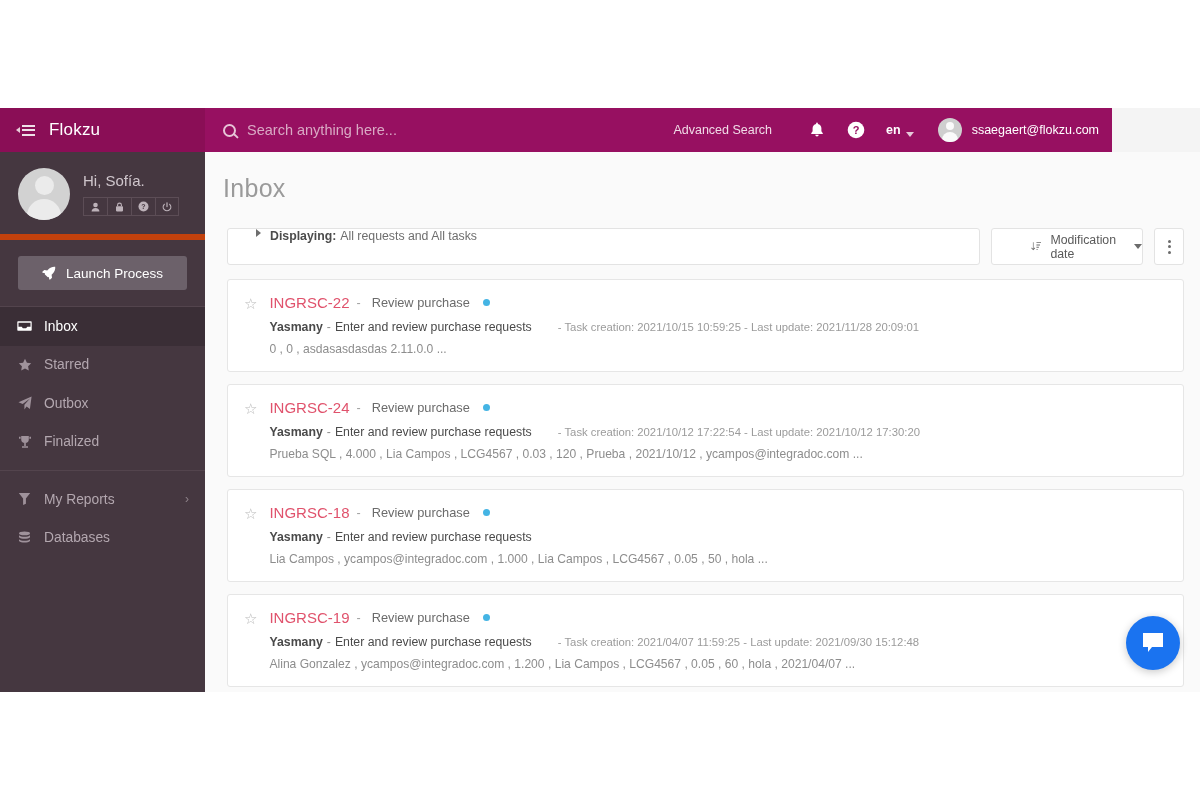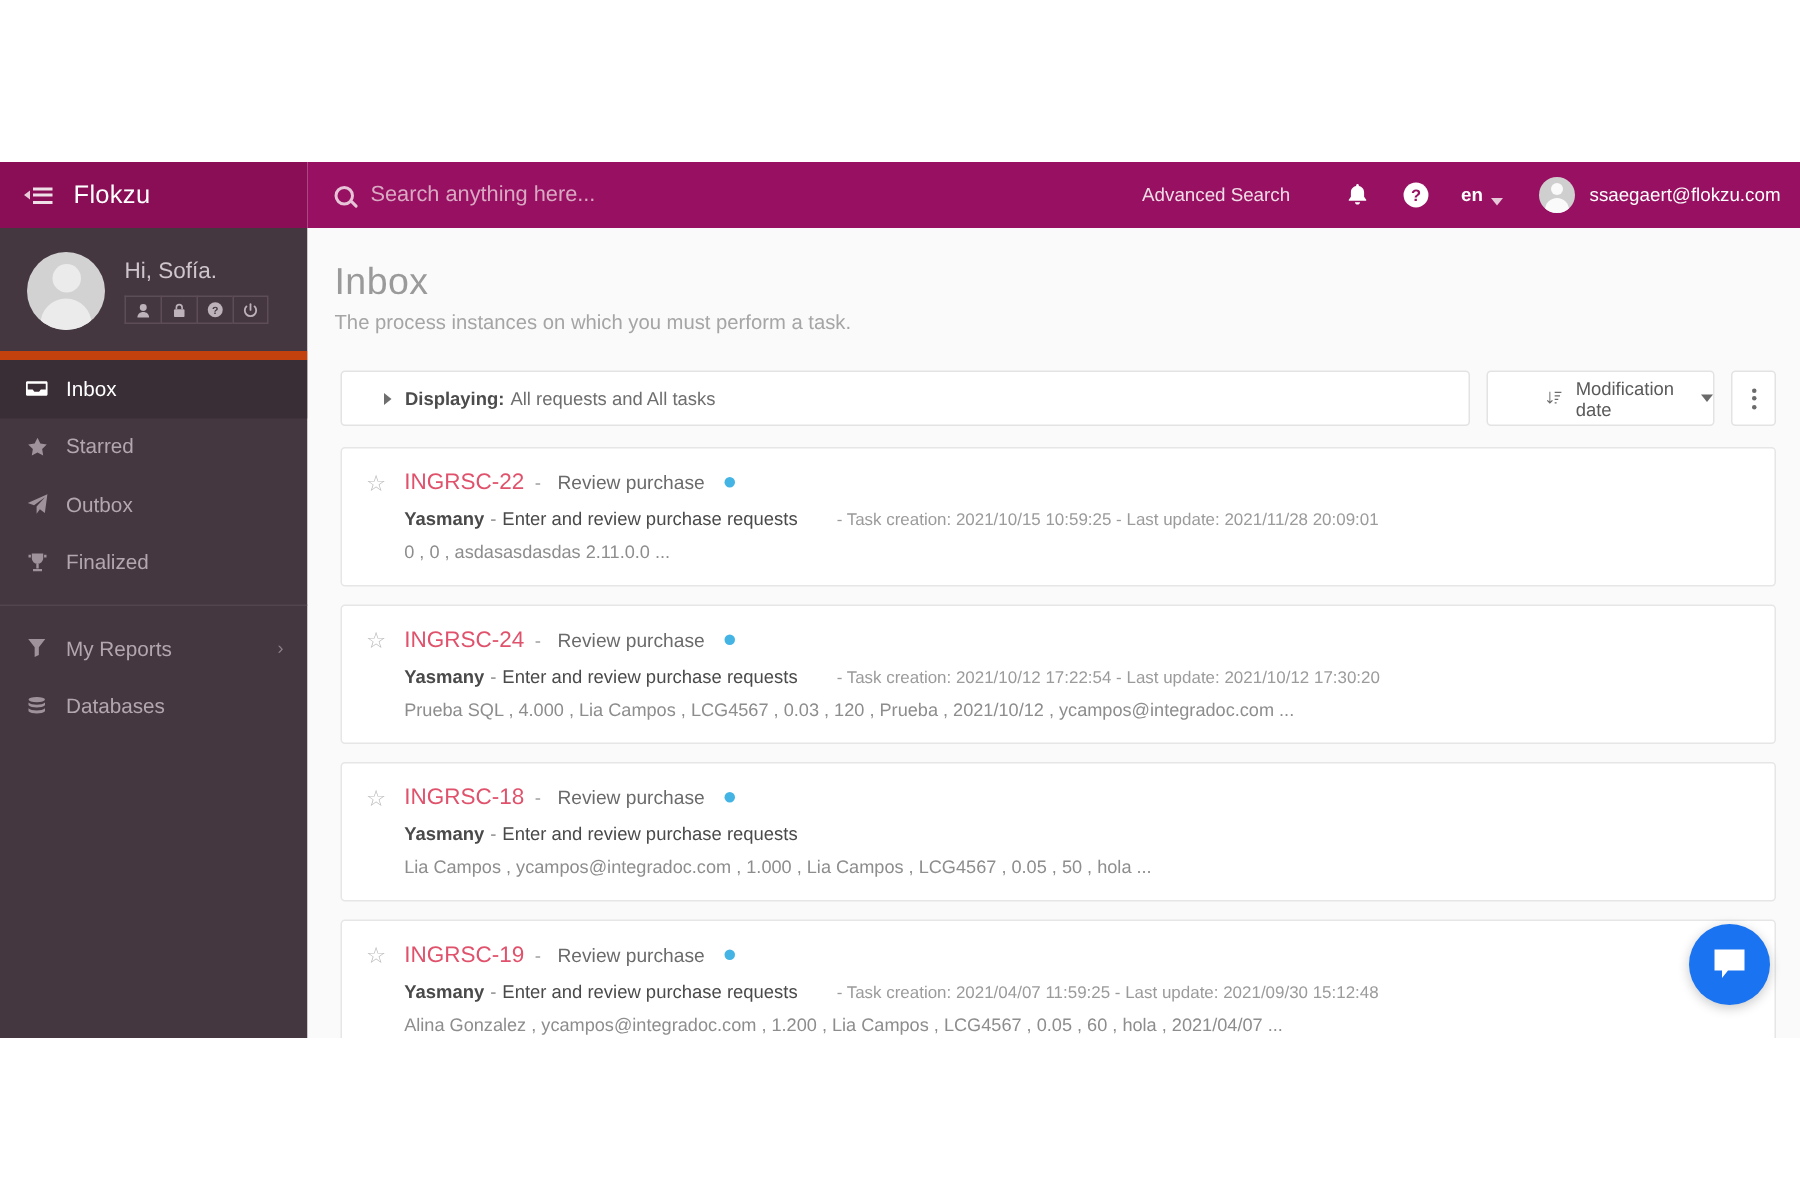--- a/index.html
+++ b/index.html
@@ -18,7 +18,7 @@
   }
 
   
-  .topbar { position: absolute; left:0; top:0; width:1200px; height:44px; display:flex; }
+  .topbar { position: absolute; left:0; top:0; width:1112px; height:44px; display:flex; }
   .brand-zone {
     width: 205px; height: 44px; background: #8a0e56;
     display:flex; align-items:center; gap:14px; padding-left: 16px;

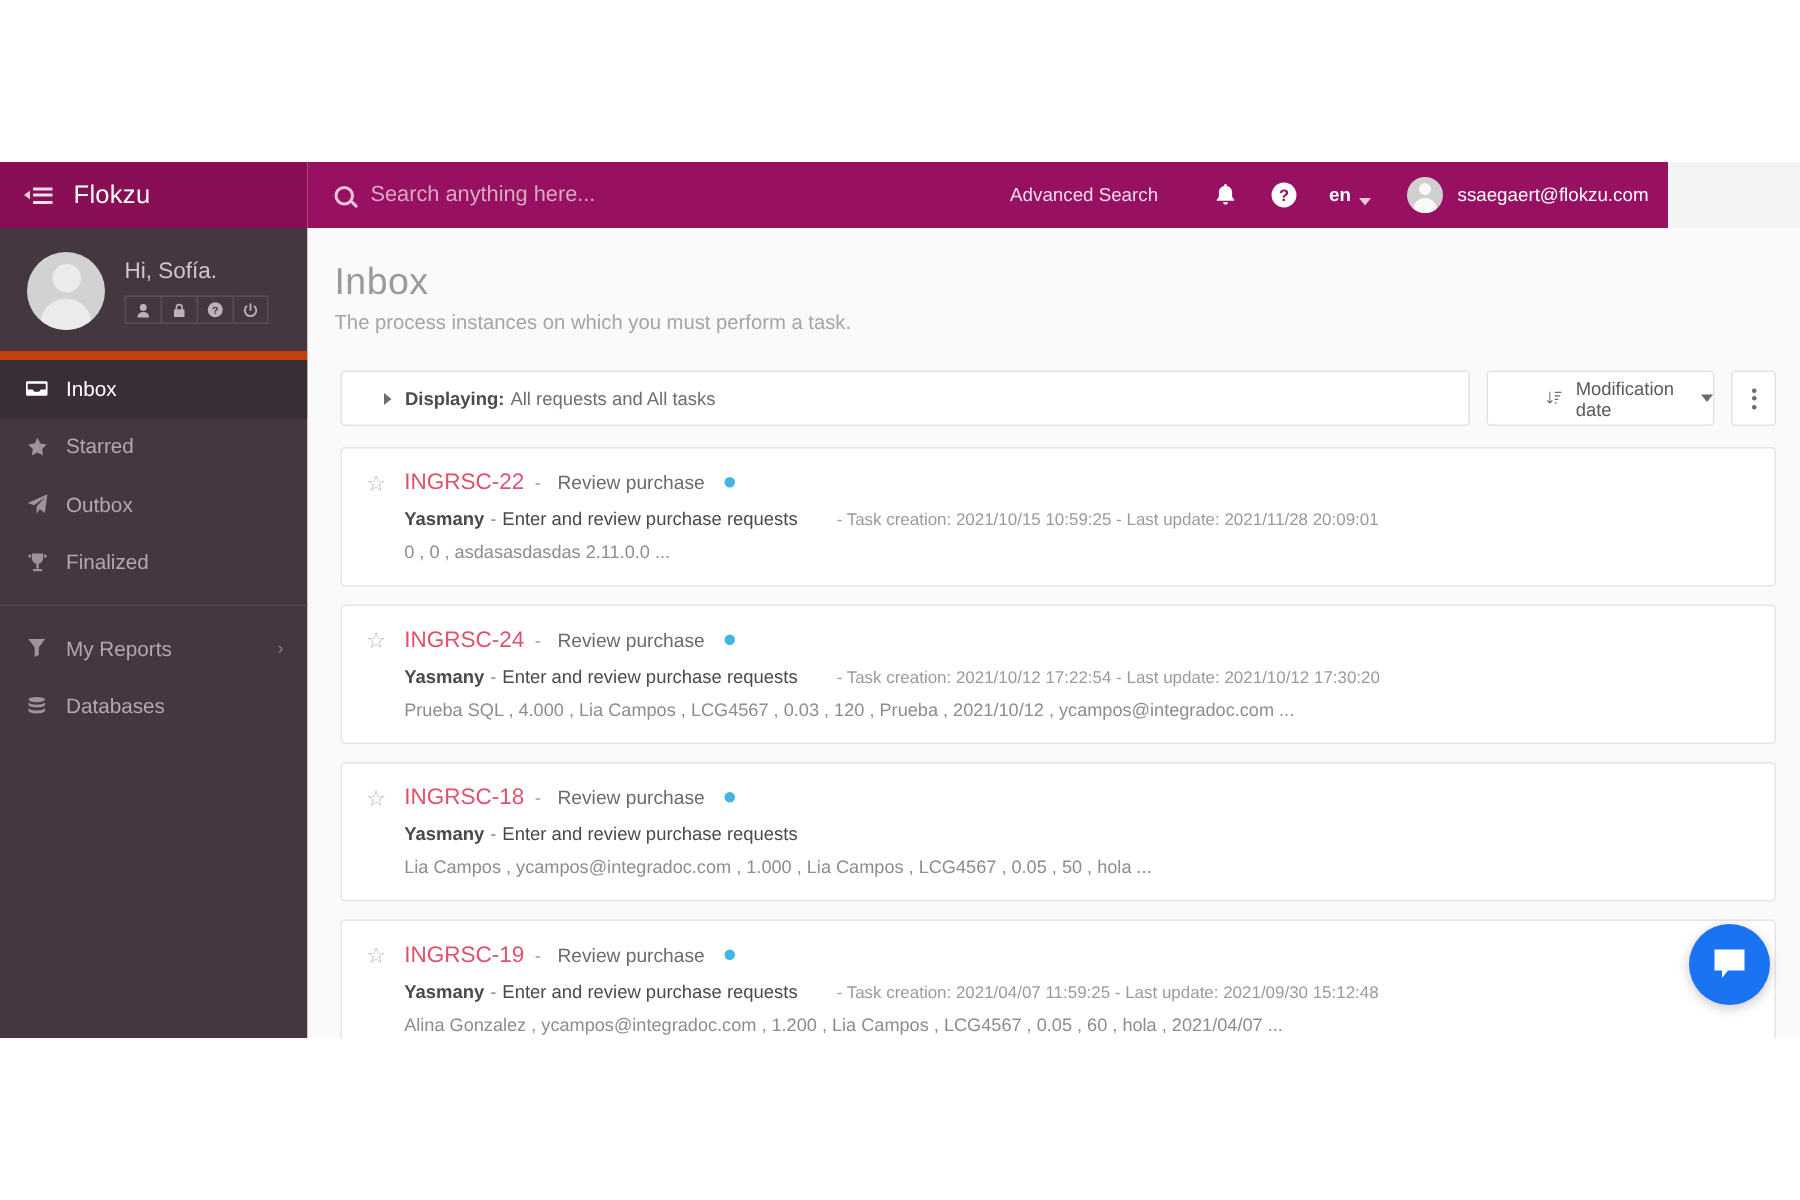--- a/index.html
+++ b/index.html
@@ -271,7 +271,6 @@
   <div class="main">
     <div class="page-head">
       <h1 class="page-title">Inbox</h1>
-      <div class="page-sub">The process instances on which you must perform a task.</div>
     </div>
 
     <div class="toolbar">

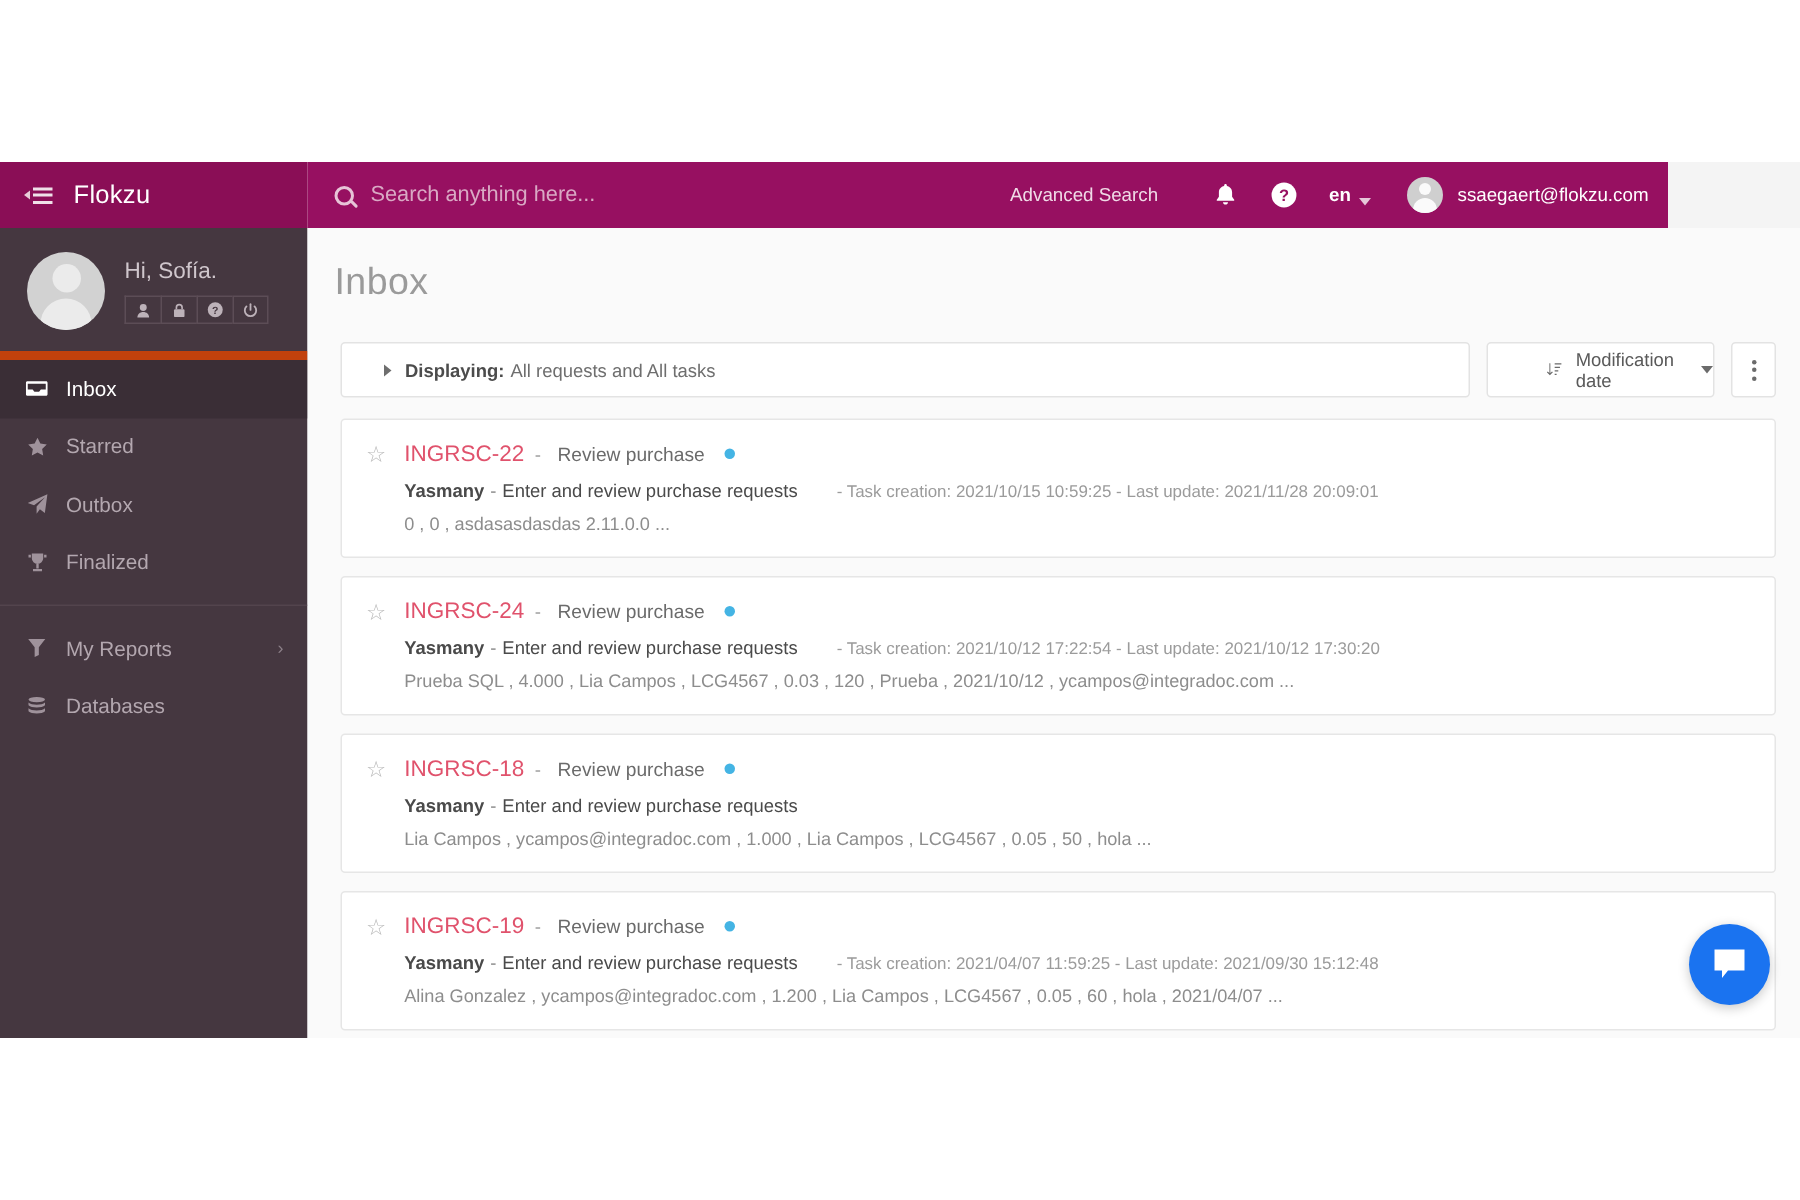--- a/index.html
+++ b/index.html
@@ -92,7 +92,7 @@
   .toolbar { display:flex; align-items:center; gap:11px; padding:25px 16px 0 22px; }
   .displaying {
     flex:1; height:37px; background:#fff; border:1px solid #e3e3e3; border-radius:3px;
-    display:flex; align-items:center; padding-left:28px; gap:9px; cursor:pointer;
+    display:flex; align-items:flex-start; padding-left:28px; gap:9px; cursor:pointer;
   }
   .tri-r { width:0;height:0;border-top:4px solid transparent;border-bottom:4px solid transparent;border-left:5px solid #6e6e6e;}
   .displaying .lbl { font-size:12.3px; color:#4c4c4c; font-weight:bold; }

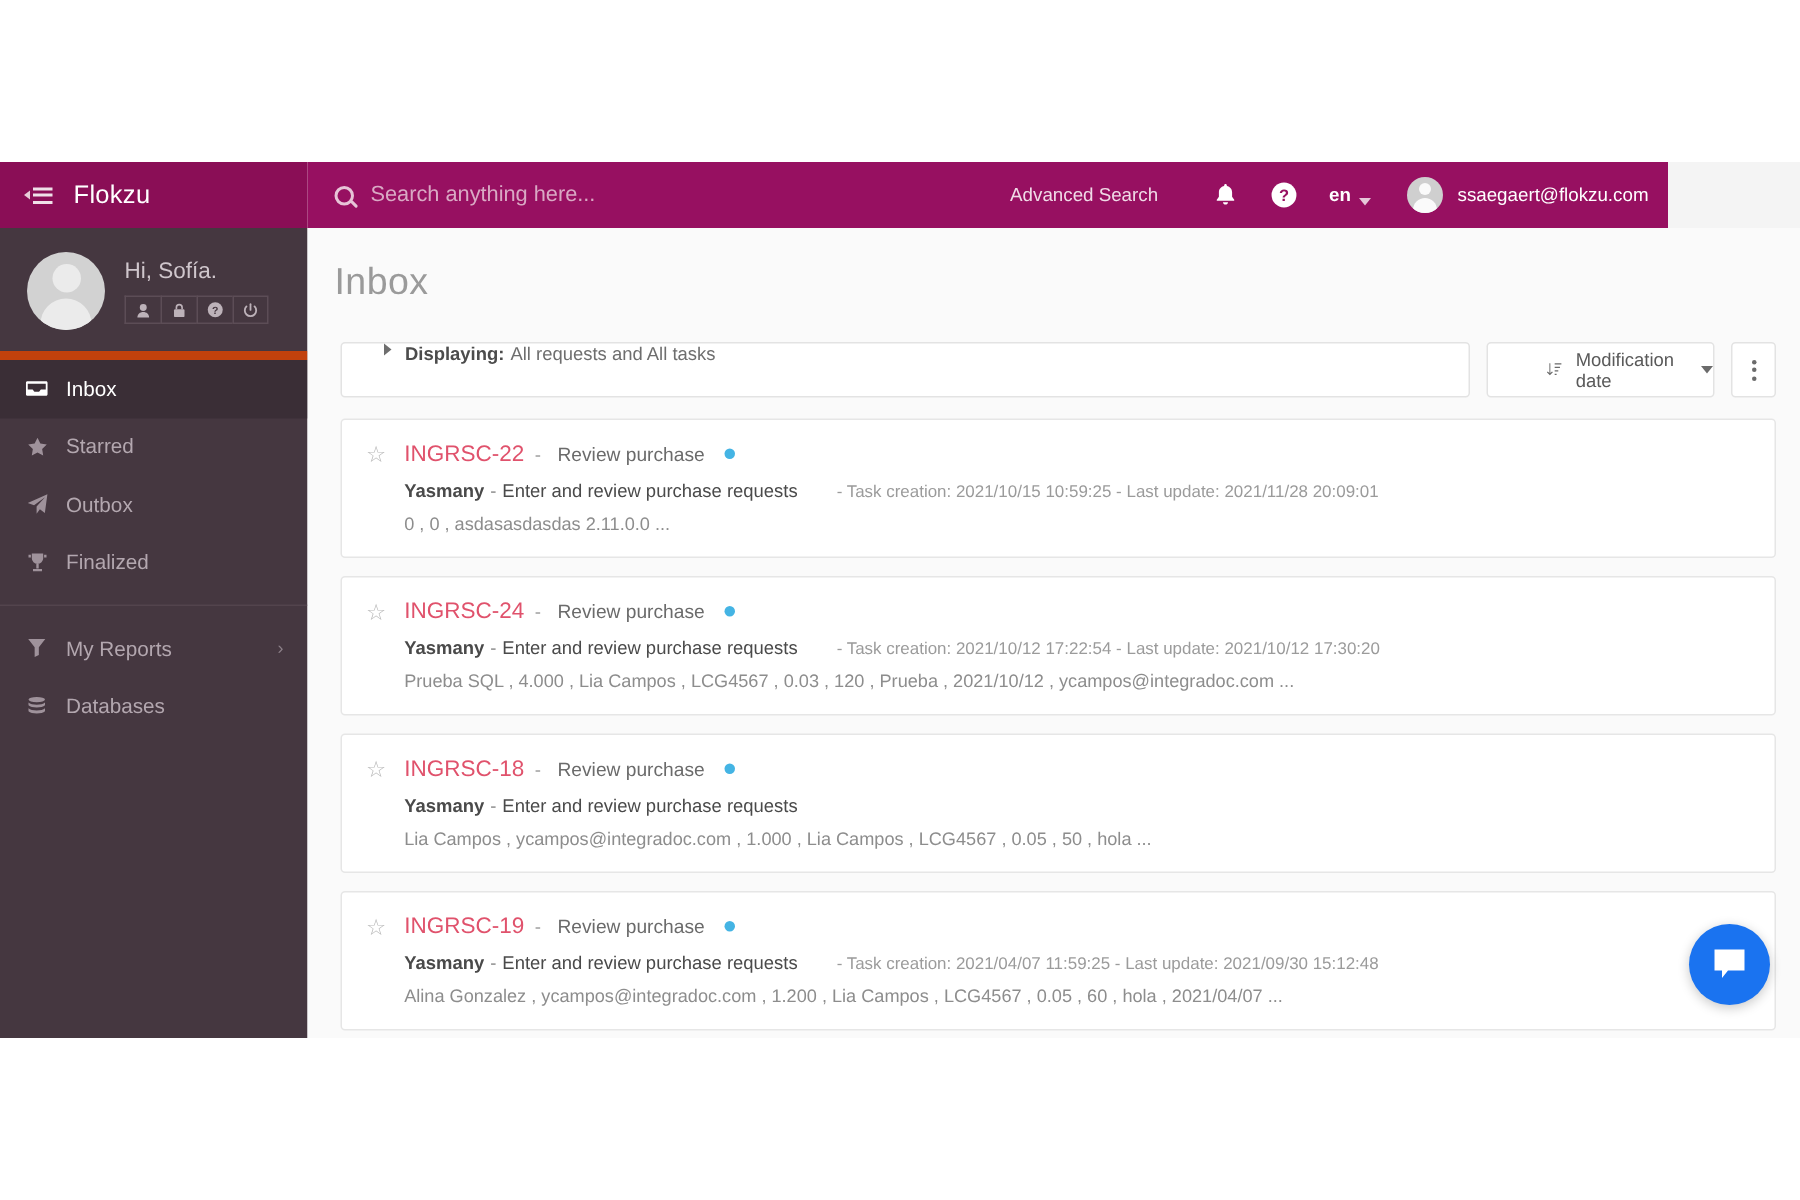--- a/index.html
+++ b/index.html
@@ -212,6 +212,14 @@
       </div>
     </div>
 
+    <div class="launch-wrap">
+      <div class="launch-btn">
+        <svg width="14" height="14" viewBox="0 0 14 14">
+            <path fill="#fff" d="M13.2.8c-2.6-.3-5 .7-7 2.6l-1 1L2.6 4a.7.7 0 00-.6.2L.4 5.8c-.3.3-.1.8.3.9l2.3.6c-.2.5-.2.9-.1 1.1l2.7 2.7c.2.1.6.1 1.1-.1l.6 2.3c.1.4.6.6.9.3l1.6-1.6c.2-.2.2-.4.2-.6l-.4-2.6 1-1c1.9-2 2.9-4.4 2.6-7z"></path>
+          </svg>
+        <span>Launch Process</span>
+      </div>
+    </div>
 
     <div class="nav-item active">
       <span class="ico">

